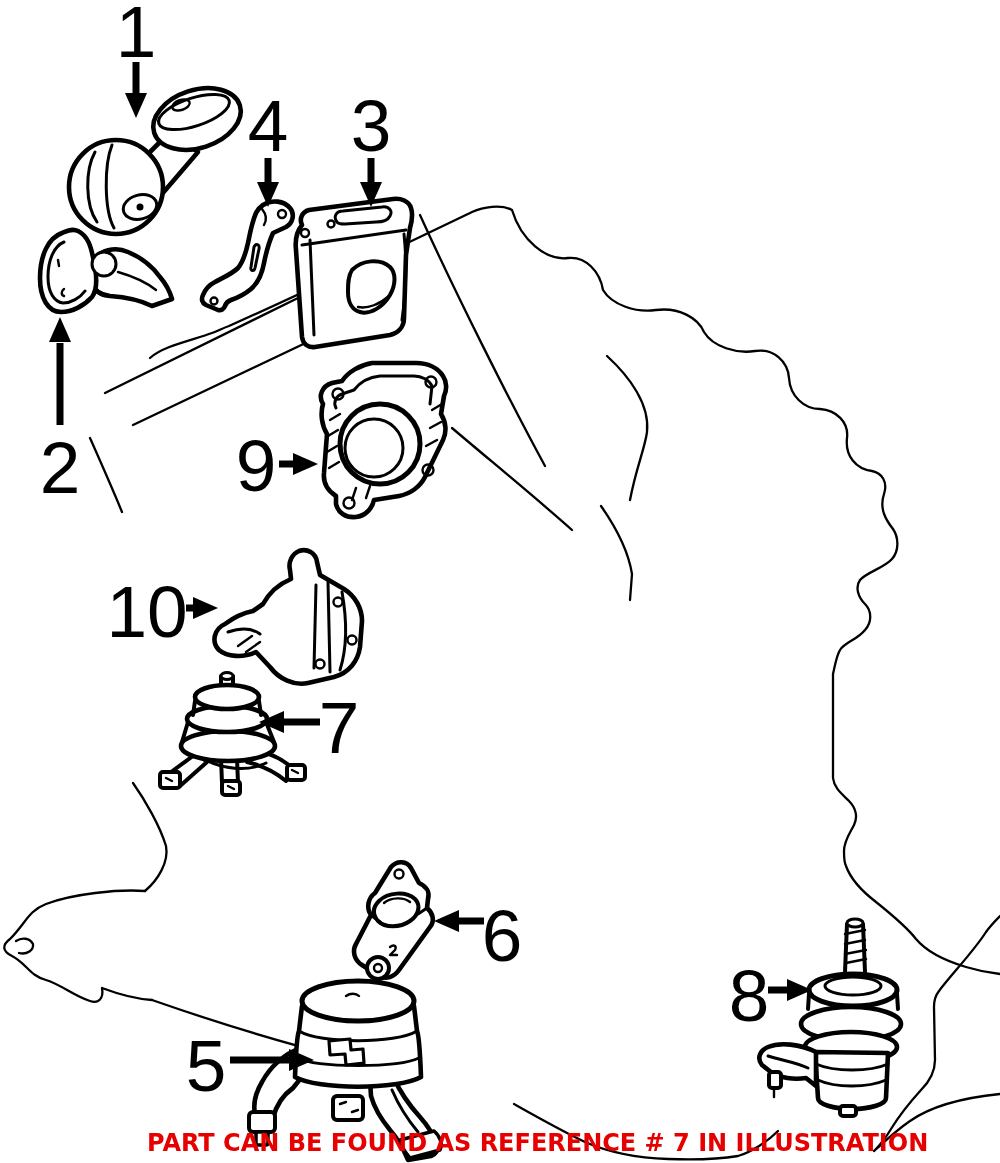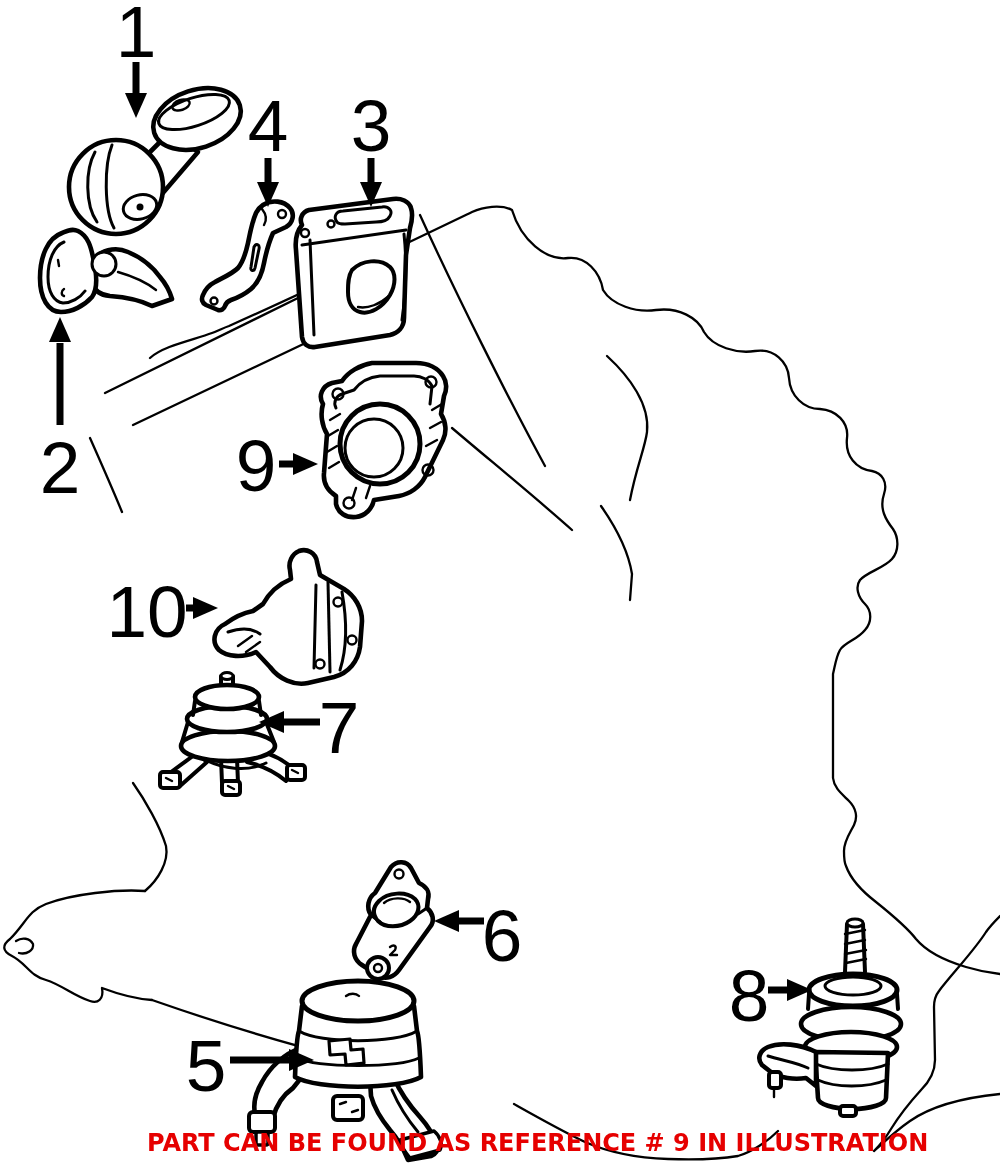--- a/index.html
+++ b/index.html
@@ -236,7 +236,7 @@
 
 </svg>
 
-<div id="caption" style="color: rgb(230, 0, 0);">PART CAN BE FOUND AS REFERENCE # 9 IN ILLUSTRATION</div>
+<div id="caption" style="color: rgb(230, 0, 0);">PART CAN BE FOUND AS REFERENCE # 7 IN ILLUSTRATION</div>
 
 </div>
 

